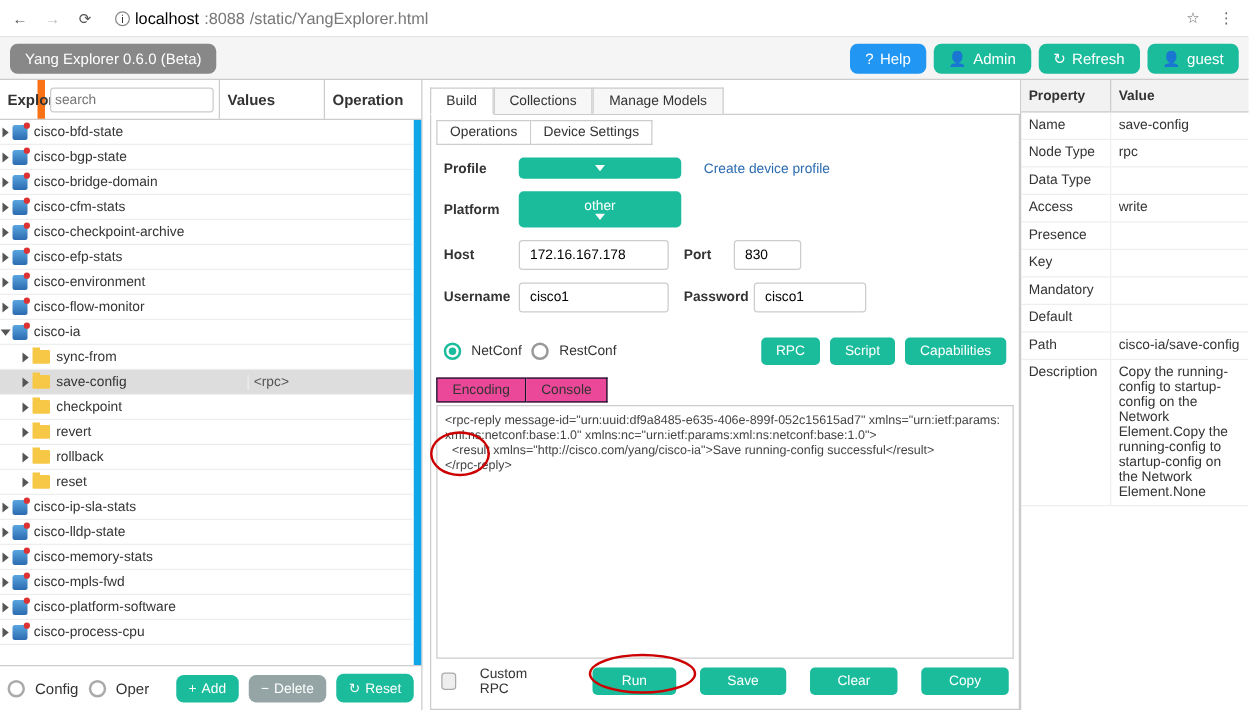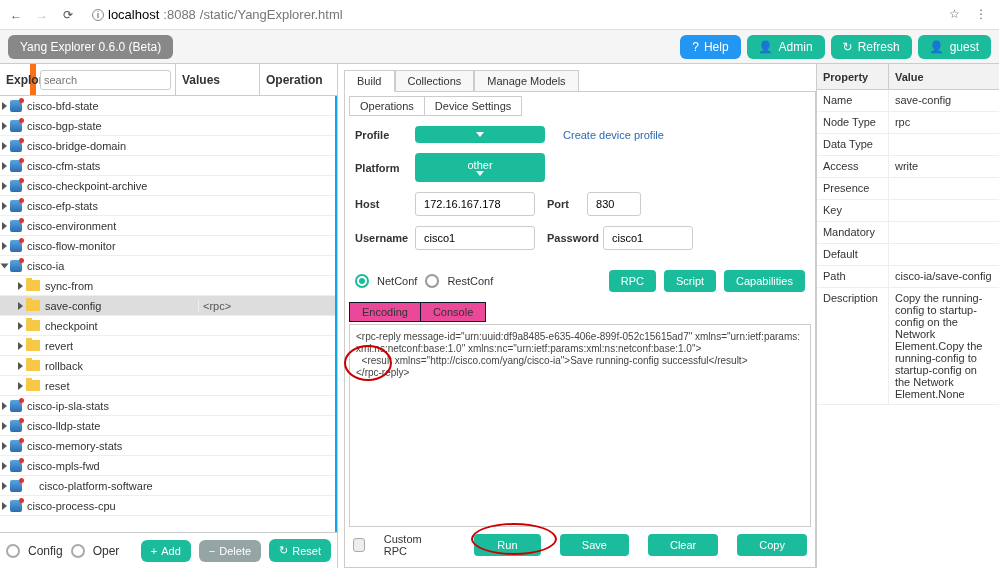--- a/index.html
+++ b/index.html
@@ -30,7 +30,7 @@
 .lh-values { width: 84px; border-right: 1px solid #ccc; display: flex; align-items: center; padding-left: 6px; }
 .lh-op { flex: 1; display: flex; align-items: center; padding-left: 6px; }
 
-.tree-wrap { flex: 1; overflow-y: auto; position: relative; border-right: 2px solid #0ea5e9; }
+.tree-wrap { flex: 1; overflow-y: auto; position: relative; border-right: 6px solid #0ea5e9; }
 .tree-scroll { overflow-y: scroll; height: 100%; }
 .tree-row { height: 20px; display: flex; align-items: center; border-bottom: 1px solid #eee; font-size: 11px; }
 .tree-name { width: 198px; display: flex; align-items: center; gap: 2px; padding-left: 2px; }

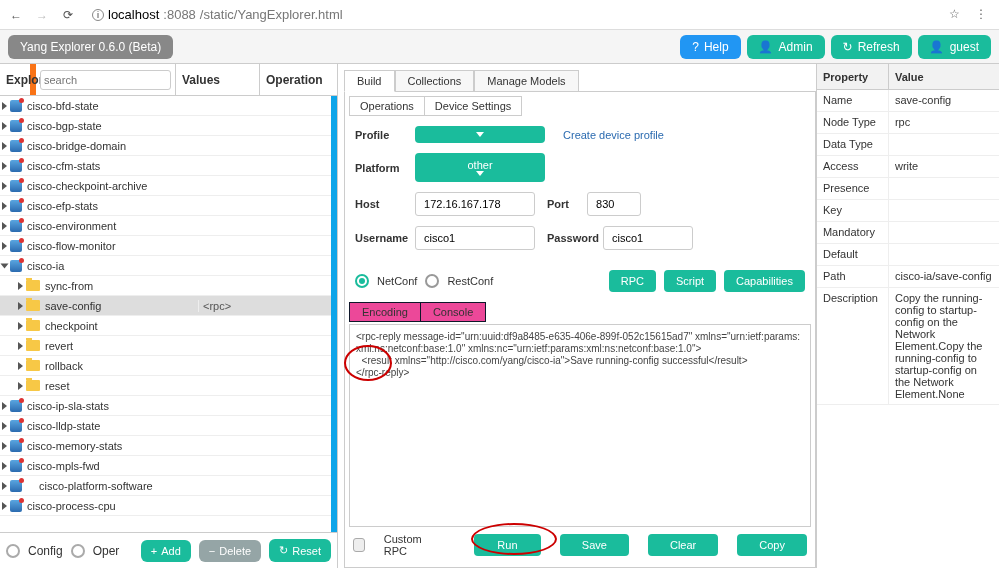--- a/index.html
+++ b/index.html
@@ -332,7 +332,7 @@
             <div class="tree-name">
               <span class="tri"></span>
               <span class="mod-icon"></span>
-              <span style="margin-left: 15px;">cisco-platform-software</span>
+              <span style="margin-left: 3px;">cisco-platform-software</span>
             </div>
             <div class="tree-val"></div>
             <div class="tree-op"></div>

